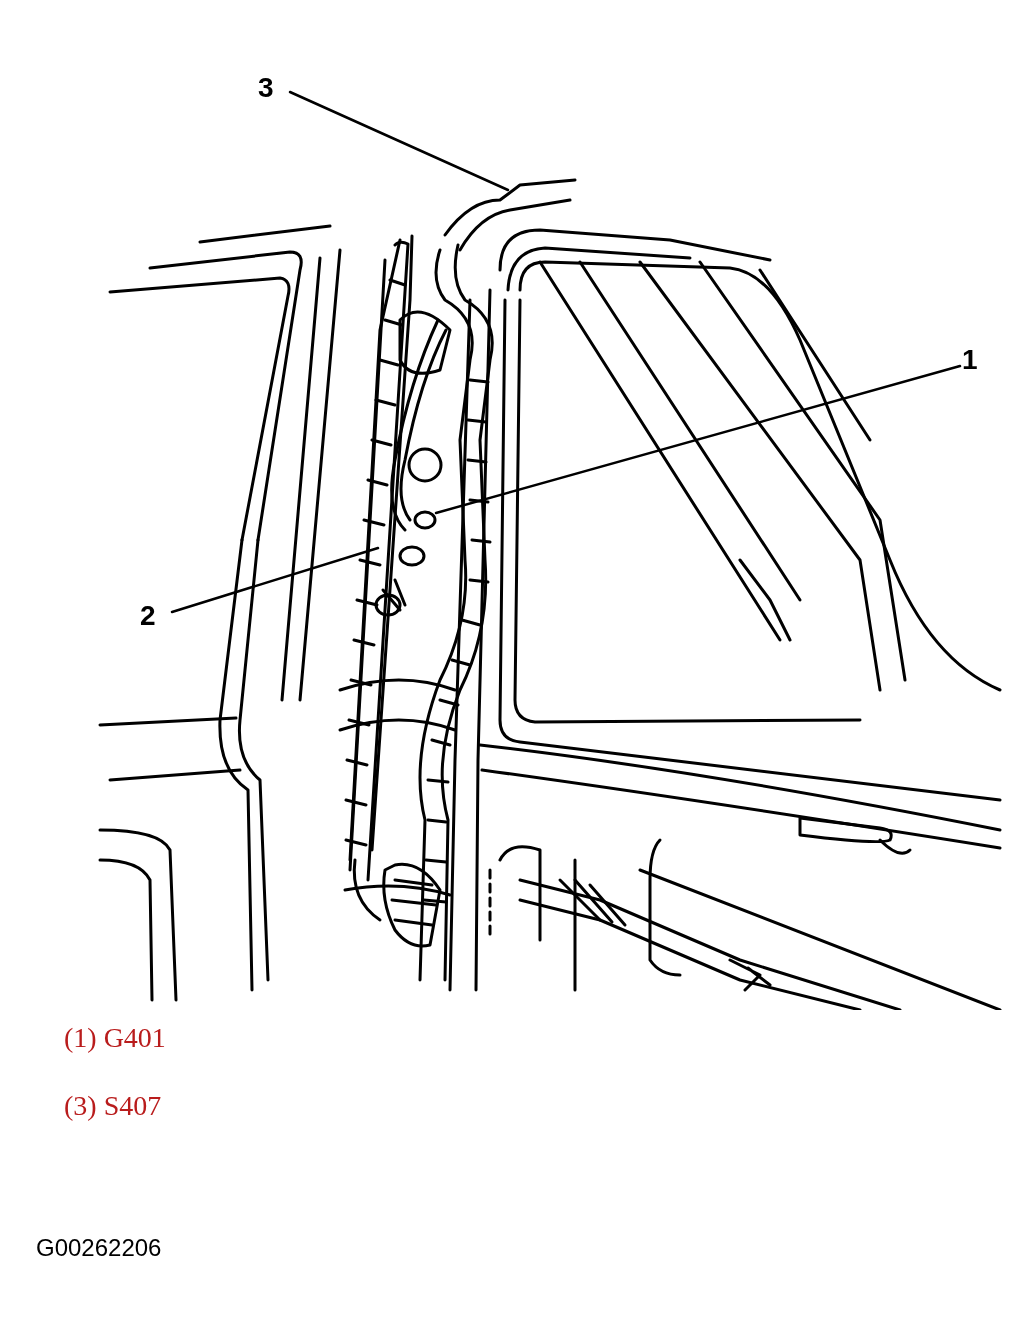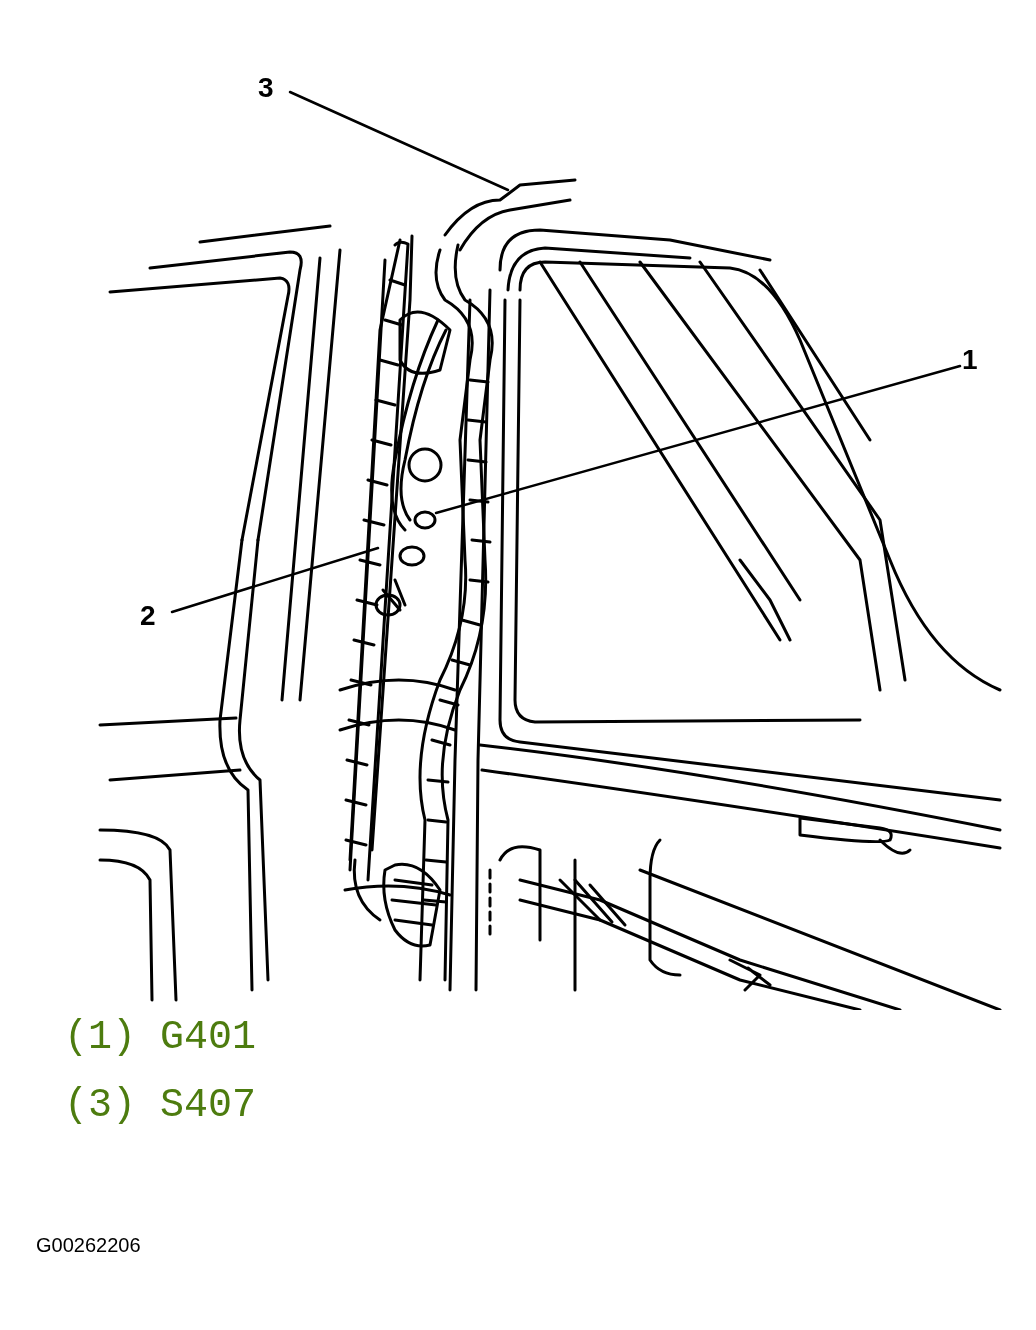--- a/index.html
+++ b/index.html
@@ -7,7 +7,7 @@
   .drawing { position:absolute; left:0; top:0; width:1036px; height:1010px; }
   .callout-num { position:absolute; font-family:"Liberation Sans", sans-serif; font-weight:bold; font-size:28px; color:#000; }
   .legend { position:absolute; left:64px; top:1012px; }
-  .legend-item { font-family:Liberation Mono, monospace; font-size:40px; color:#4d7c0f; height:68px; line-height:52px; }
+  .legend-item { font-family:Liberation Serif, serif; font-size:28px; color:#b91c1c; height:68px; line-height:52px; }
   .fig-id { position:absolute; left:36px; top:1234px; font-family:"Liberation Sans", sans-serif; font-size:20px; color:#000; }
 </style>
 </head>

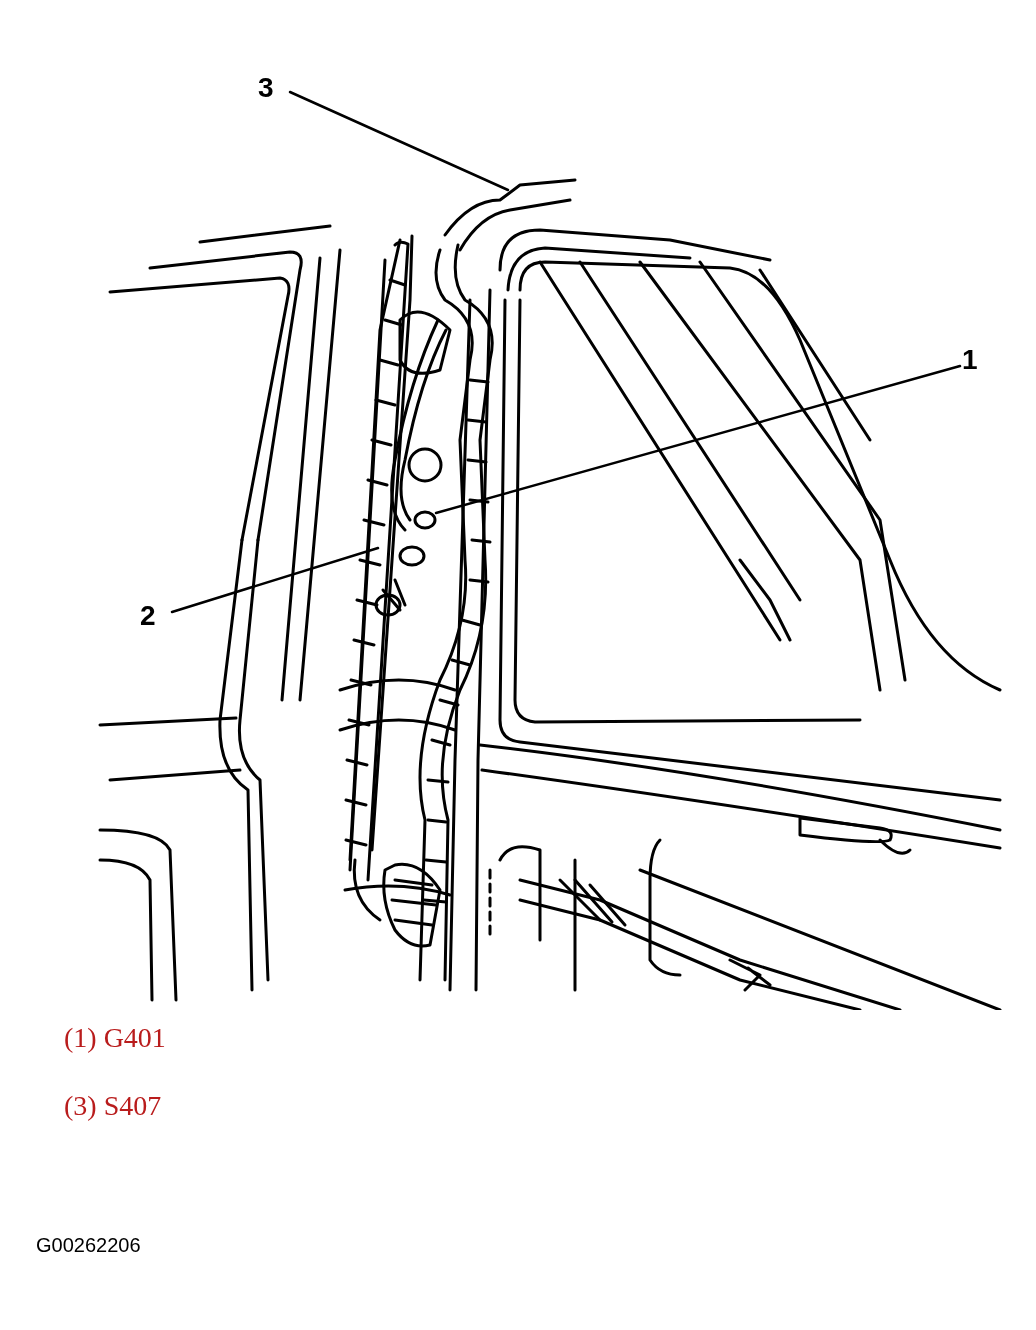--- a/index.html
+++ b/index.html
@@ -8,7 +8,7 @@
   .callout-num { position:absolute; font-family:"Liberation Sans", sans-serif; font-weight:bold; font-size:28px; color:#000; }
   .legend { position:absolute; left:64px; top:1012px; }
   .legend-item { font-family:Liberation Serif, serif; font-size:28px; color:#b91c1c; height:68px; line-height:52px; }
-  .fig-id { position:absolute; left:36px; top:1234px; font-family:"Liberation Sans", sans-serif; font-size:20px; color:#000; }
+  .fig-id { position:absolute; left:36px; top:1234px; font-family:"Liberation Sans", sans-serif; font-size:24px; color:#000; }
 </style>
 </head>
 <body>

